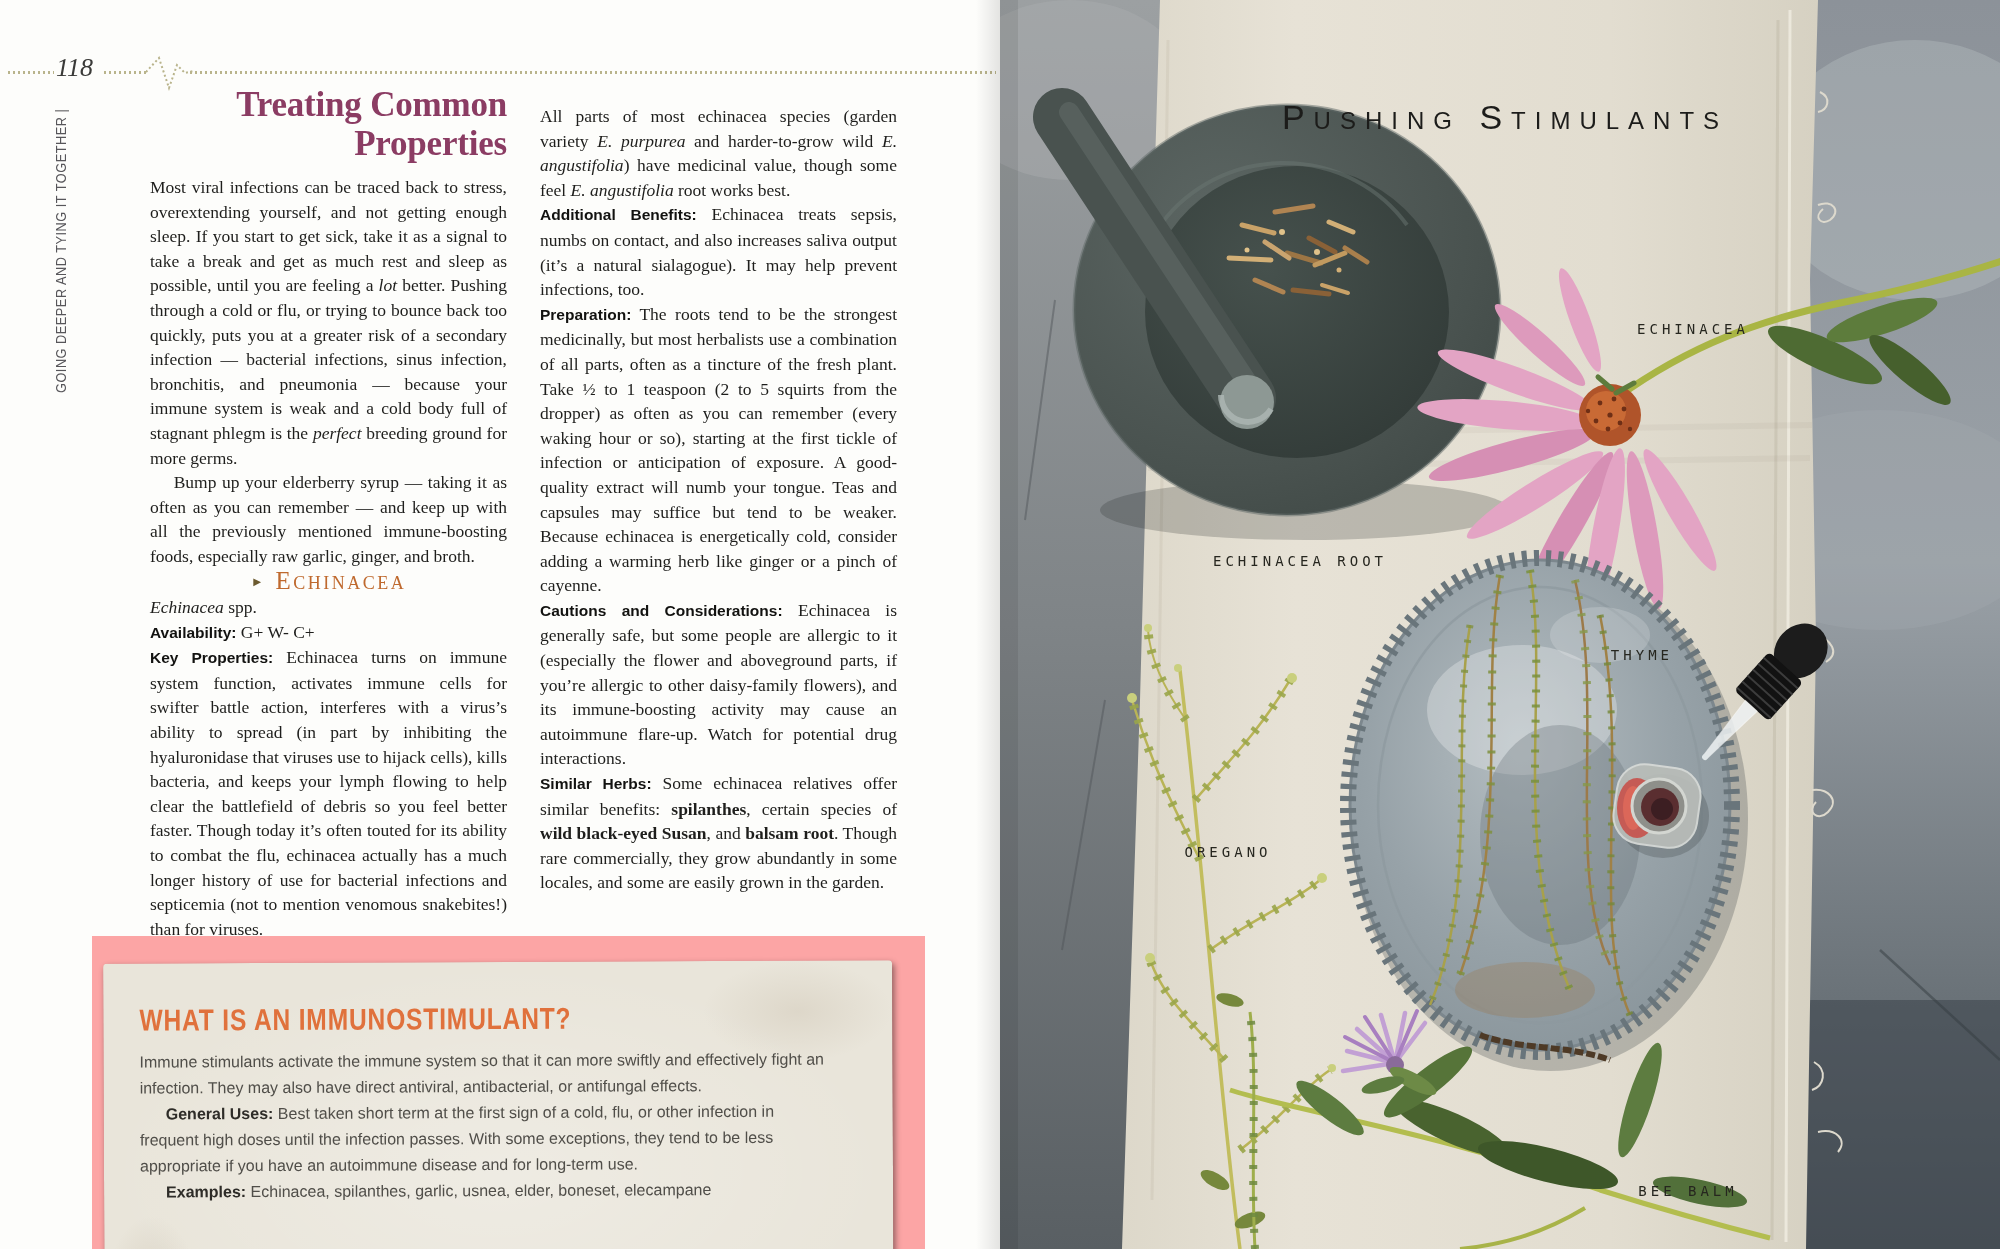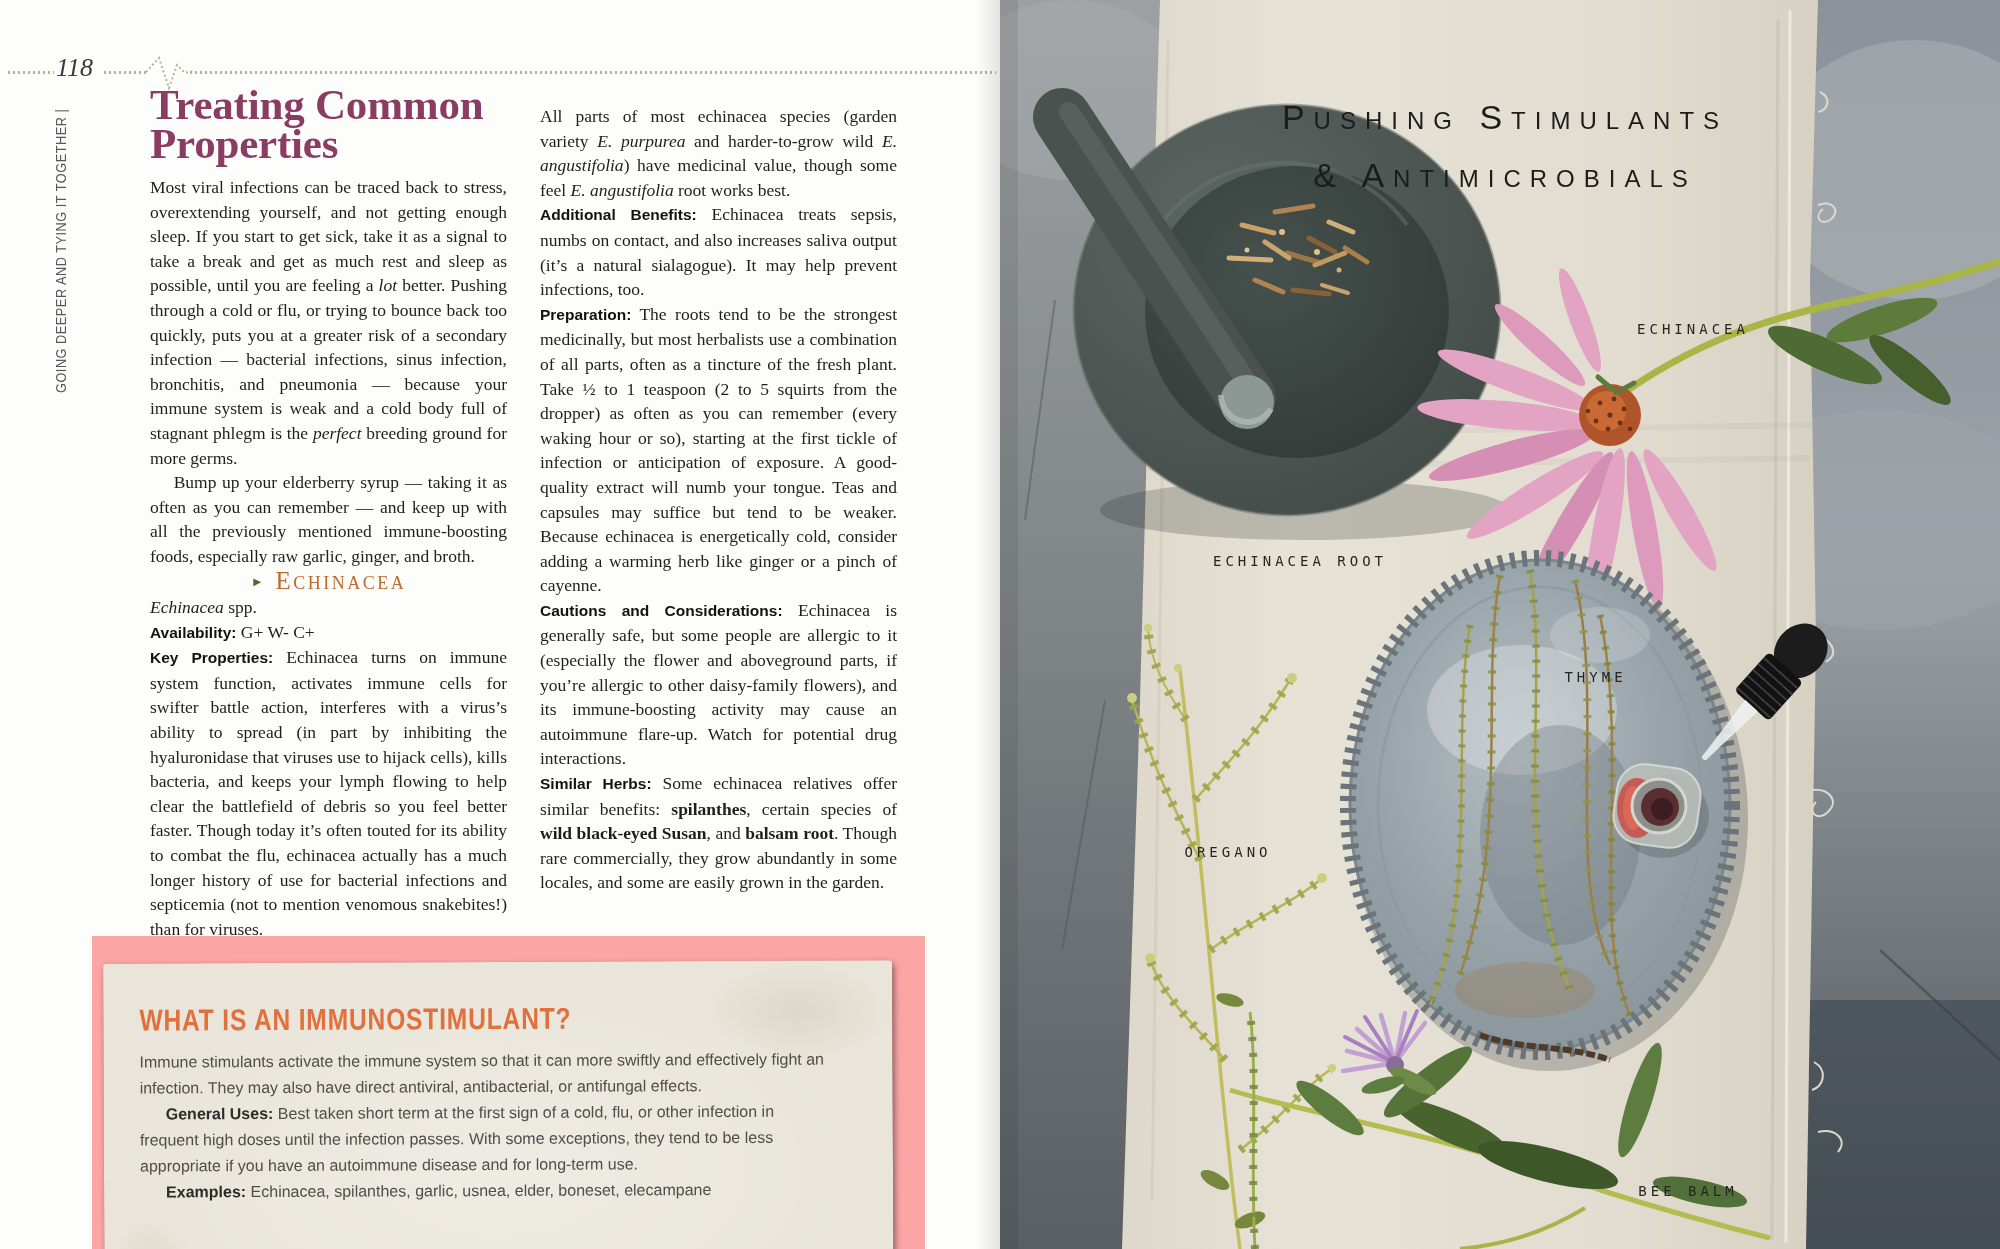--- a/index.html
+++ b/index.html
@@ -18,8 +18,8 @@
        font-size:17.5px;line-height:24.6px;}
   #col1{left:150px;top:85px;}
   #col2{left:540px;top:104px;}
-  h1.title{font-size:43px;line-height:39px;margin:0 0 12px 0;color:#8b3c63;
-    font-weight:700;letter-spacing:-.2px;text-align:left;}
+  h1.title{font-size:35px;line-height:39px;margin:0 0 12px 0;color:#8b3c63;
+    font-weight:700;letter-spacing:-.2px;text-align:right;}
   .col p{margin:0;}
   .indent{text-indent:1.35em;}
   .seg-i{font-style:italic;}

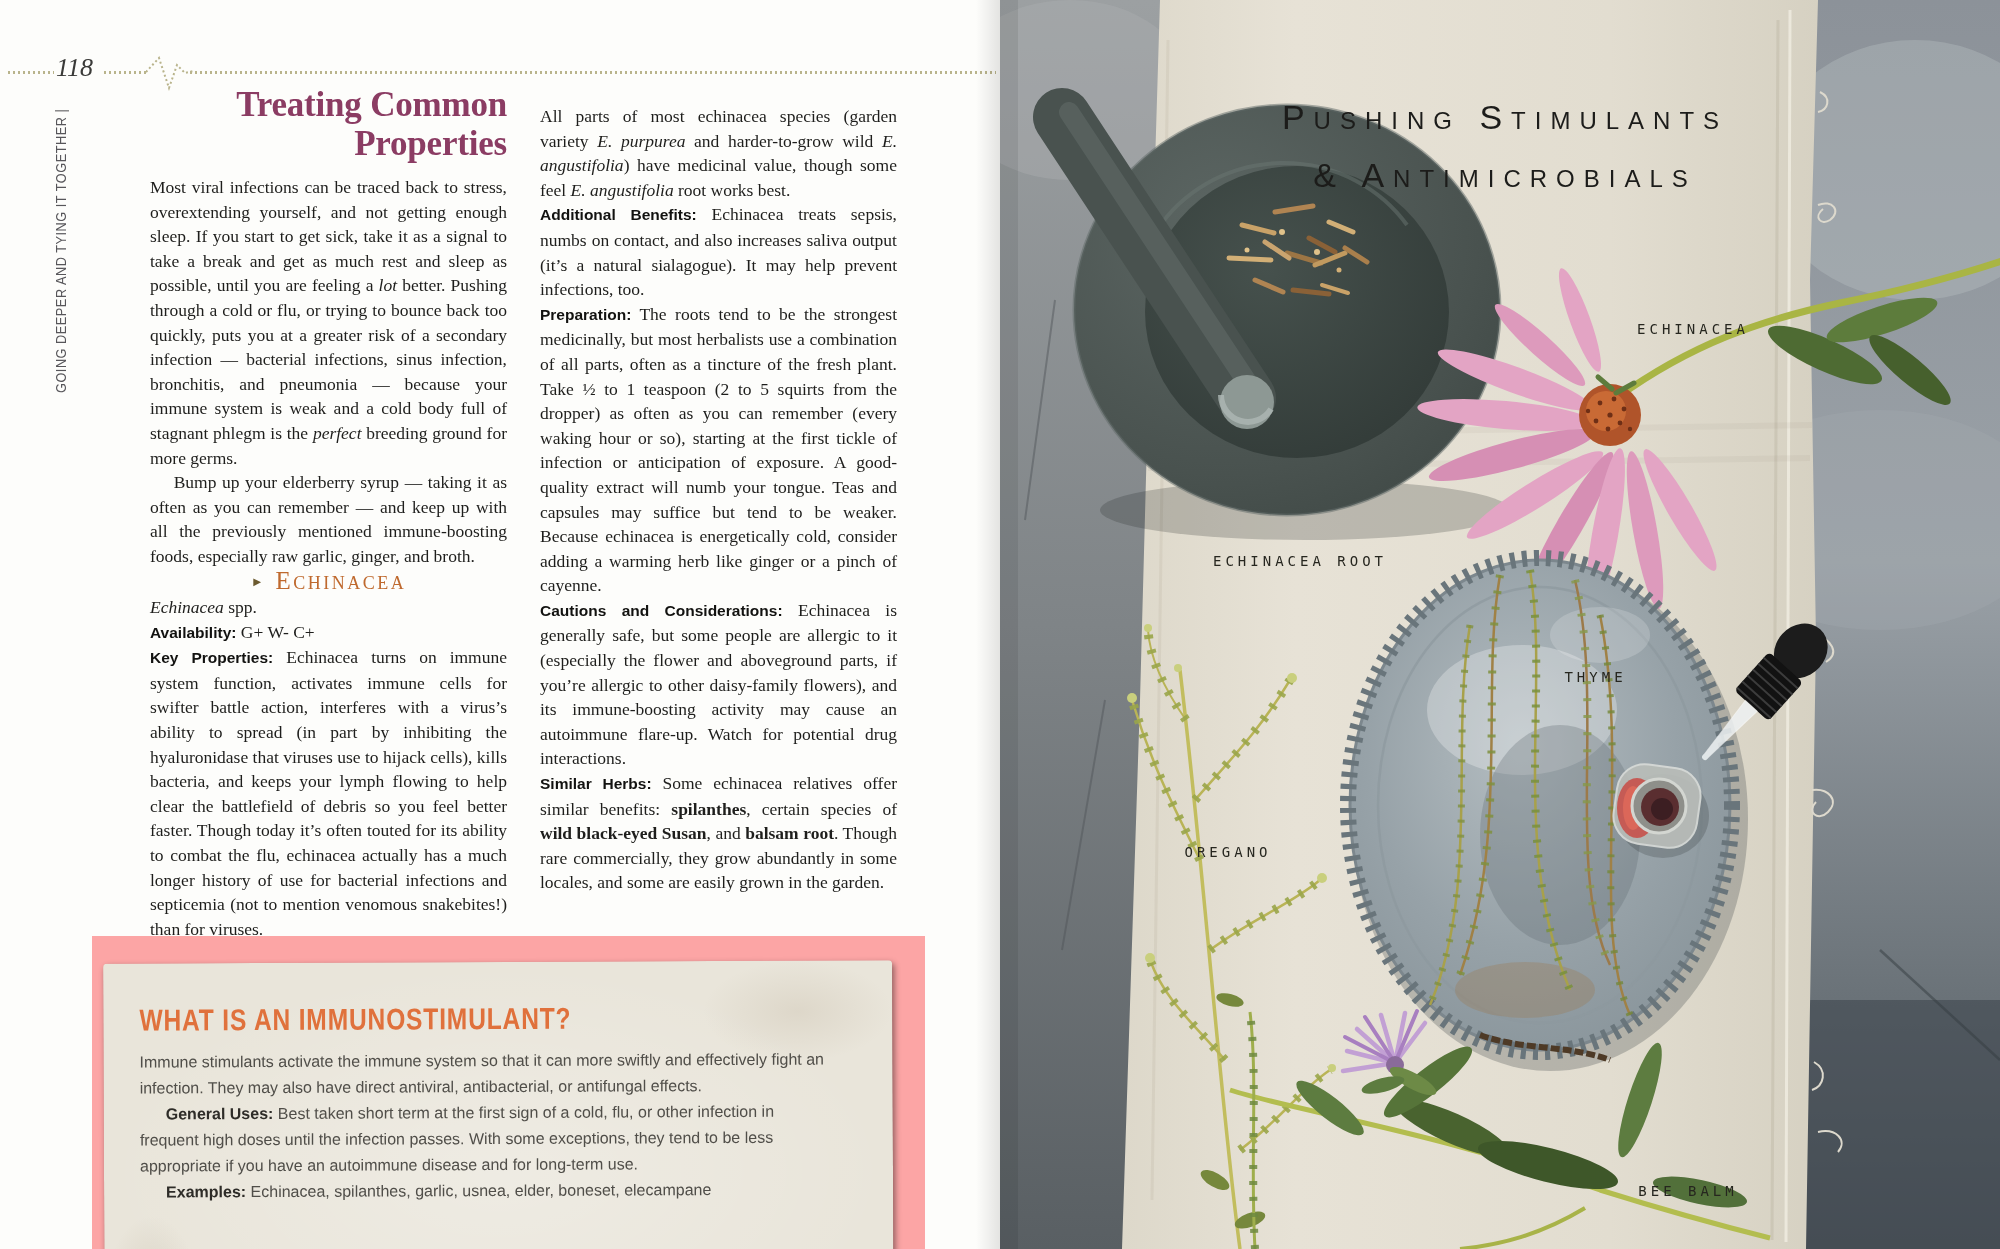--- a/index.html
+++ b/index.html
@@ -372,7 +372,6 @@
 
     <div class="photo-title">
       <span>Pushing Stimulants</span><br>
-      <span>&amp; Antimicrobials</span>
     </div>
     <div class="plabel" id="lbl-echinacea">ECHINACEA</div>
     <div class="plabel" id="lbl-echroot">ECHINACEA ROOT</div>

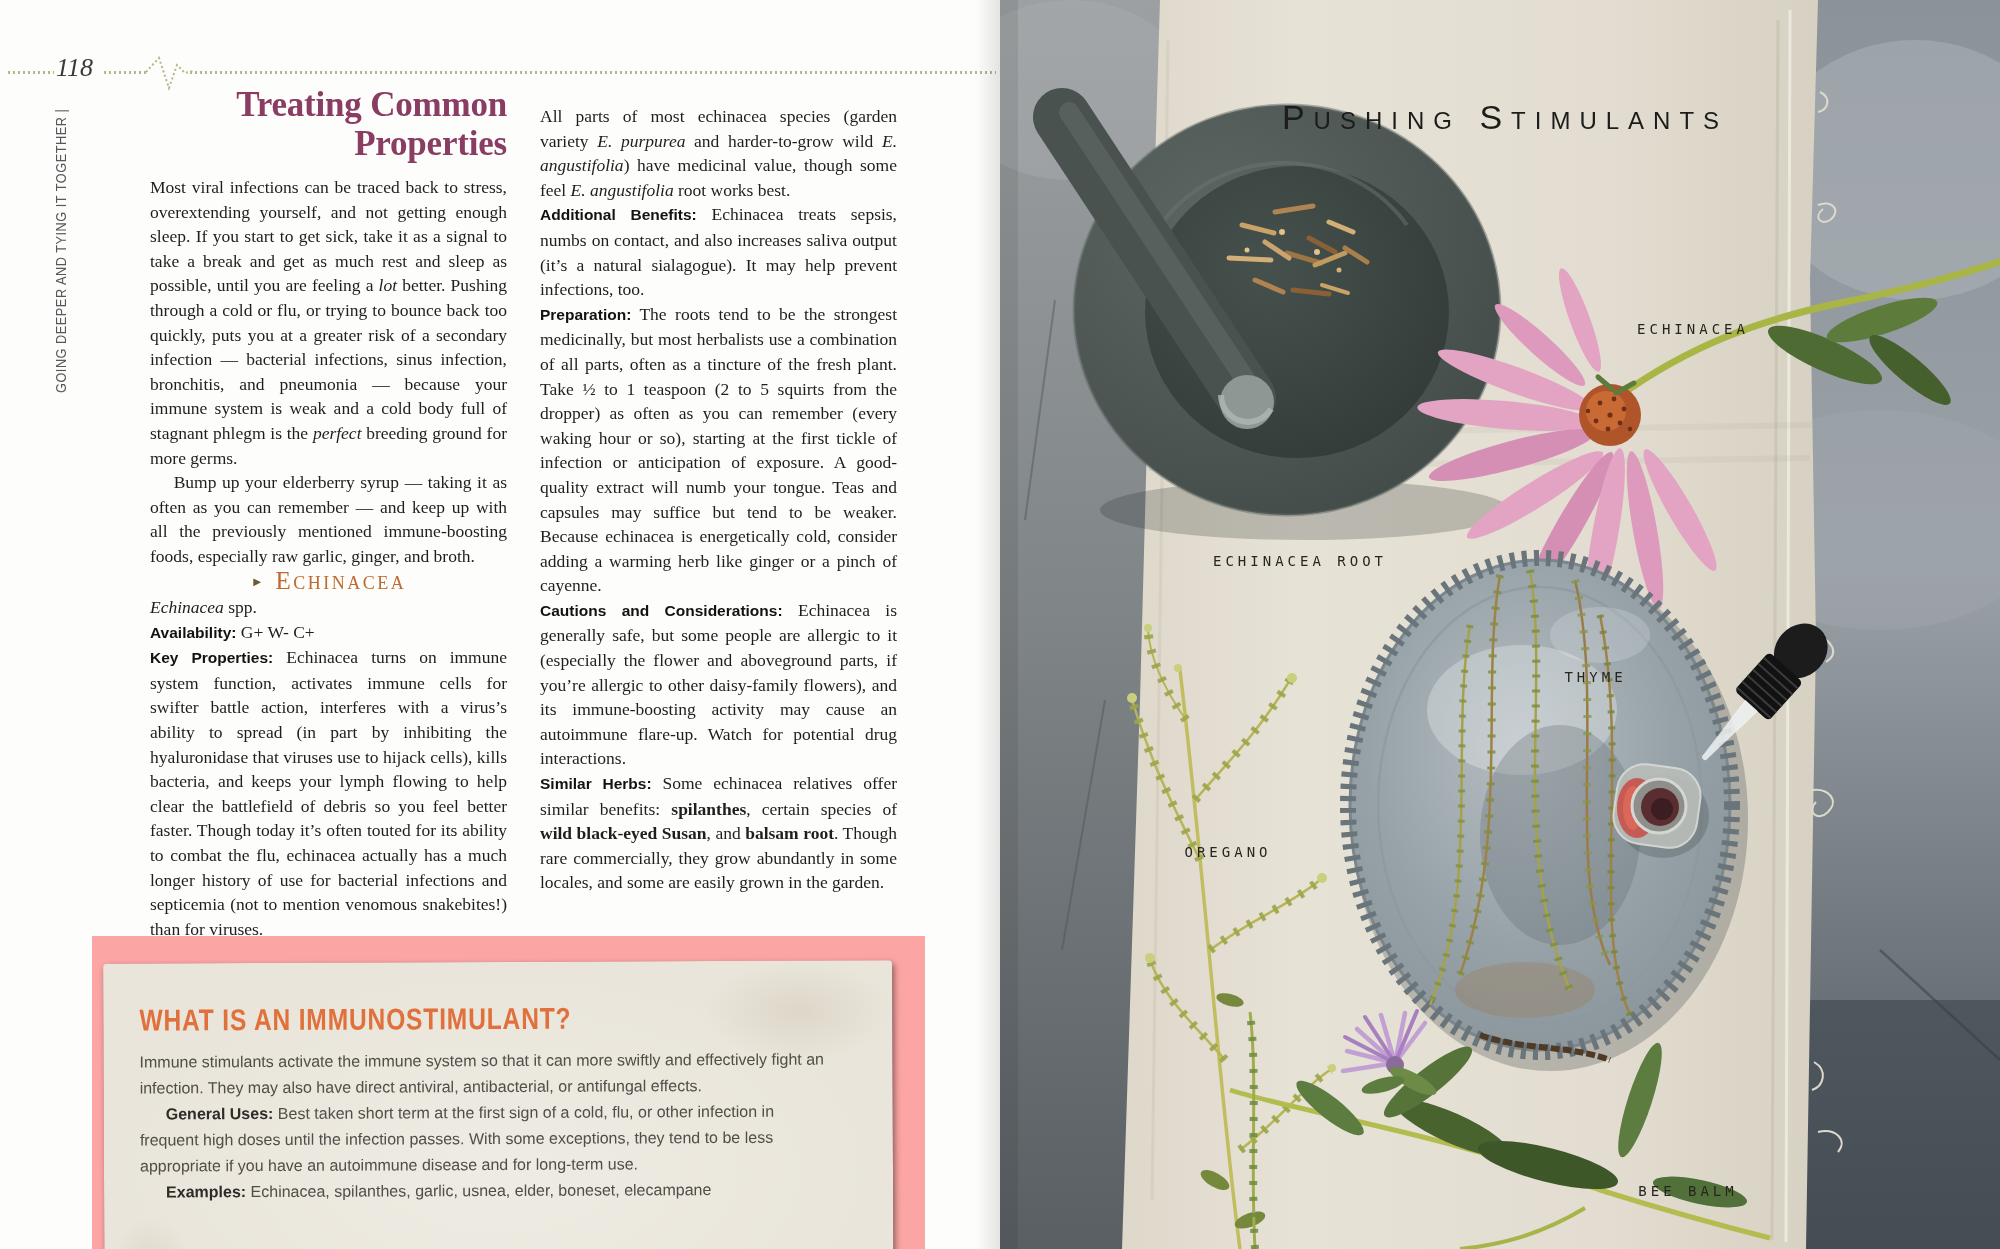--- a/index.html
+++ b/index.html
@@ -56,7 +56,7 @@
     letter-spacing:4px;color:#26261f;text-align:center;line-height:26px;}
   #lbl-echinacea{left:588px;top:316px;width:210px;}
   #lbl-echroot{left:170px;top:548px;width:260px;}
-  #lbl-thyme{left:518px;top:664px;width:155px;}
+  #lbl-thyme{left:518px;top:642px;width:155px;text-align:right;}
   #lbl-oregano{left:133px;top:839px;width:190px;}
   #lbl-elderberry{left:548px;top:840px;width:210px;}
   #lbl-beebalm{left:598px;top:1178px;width:180px;}

